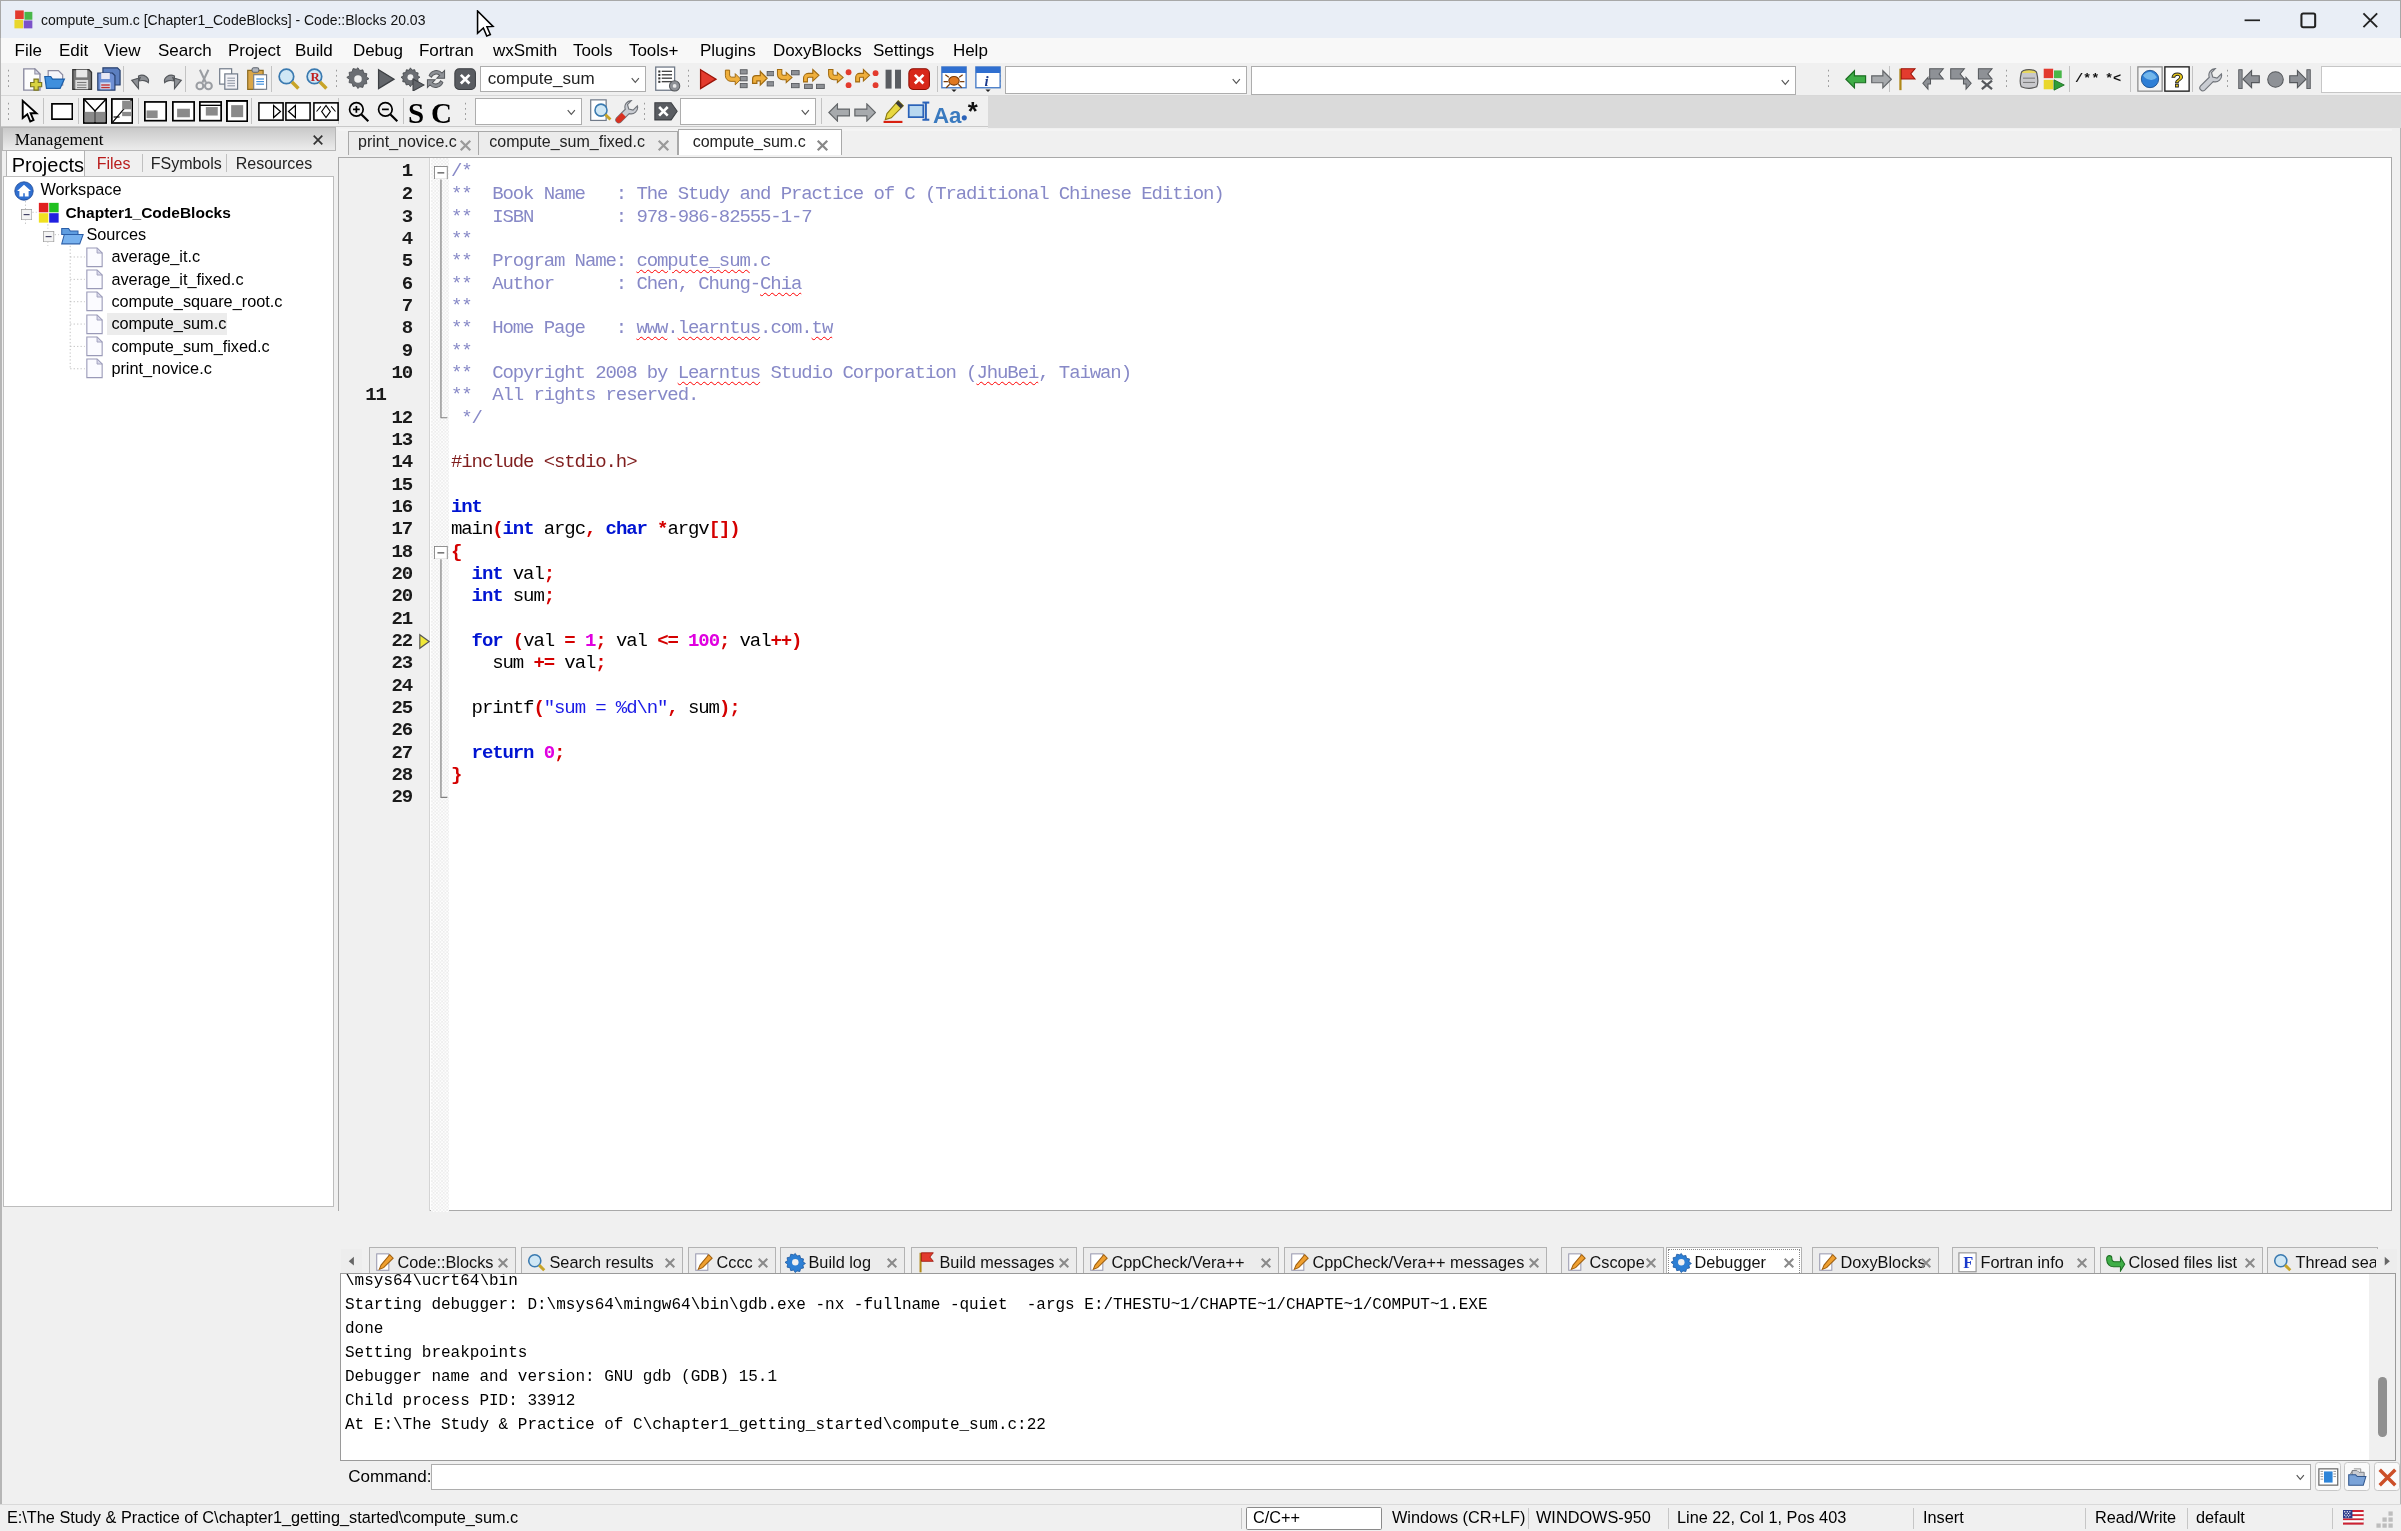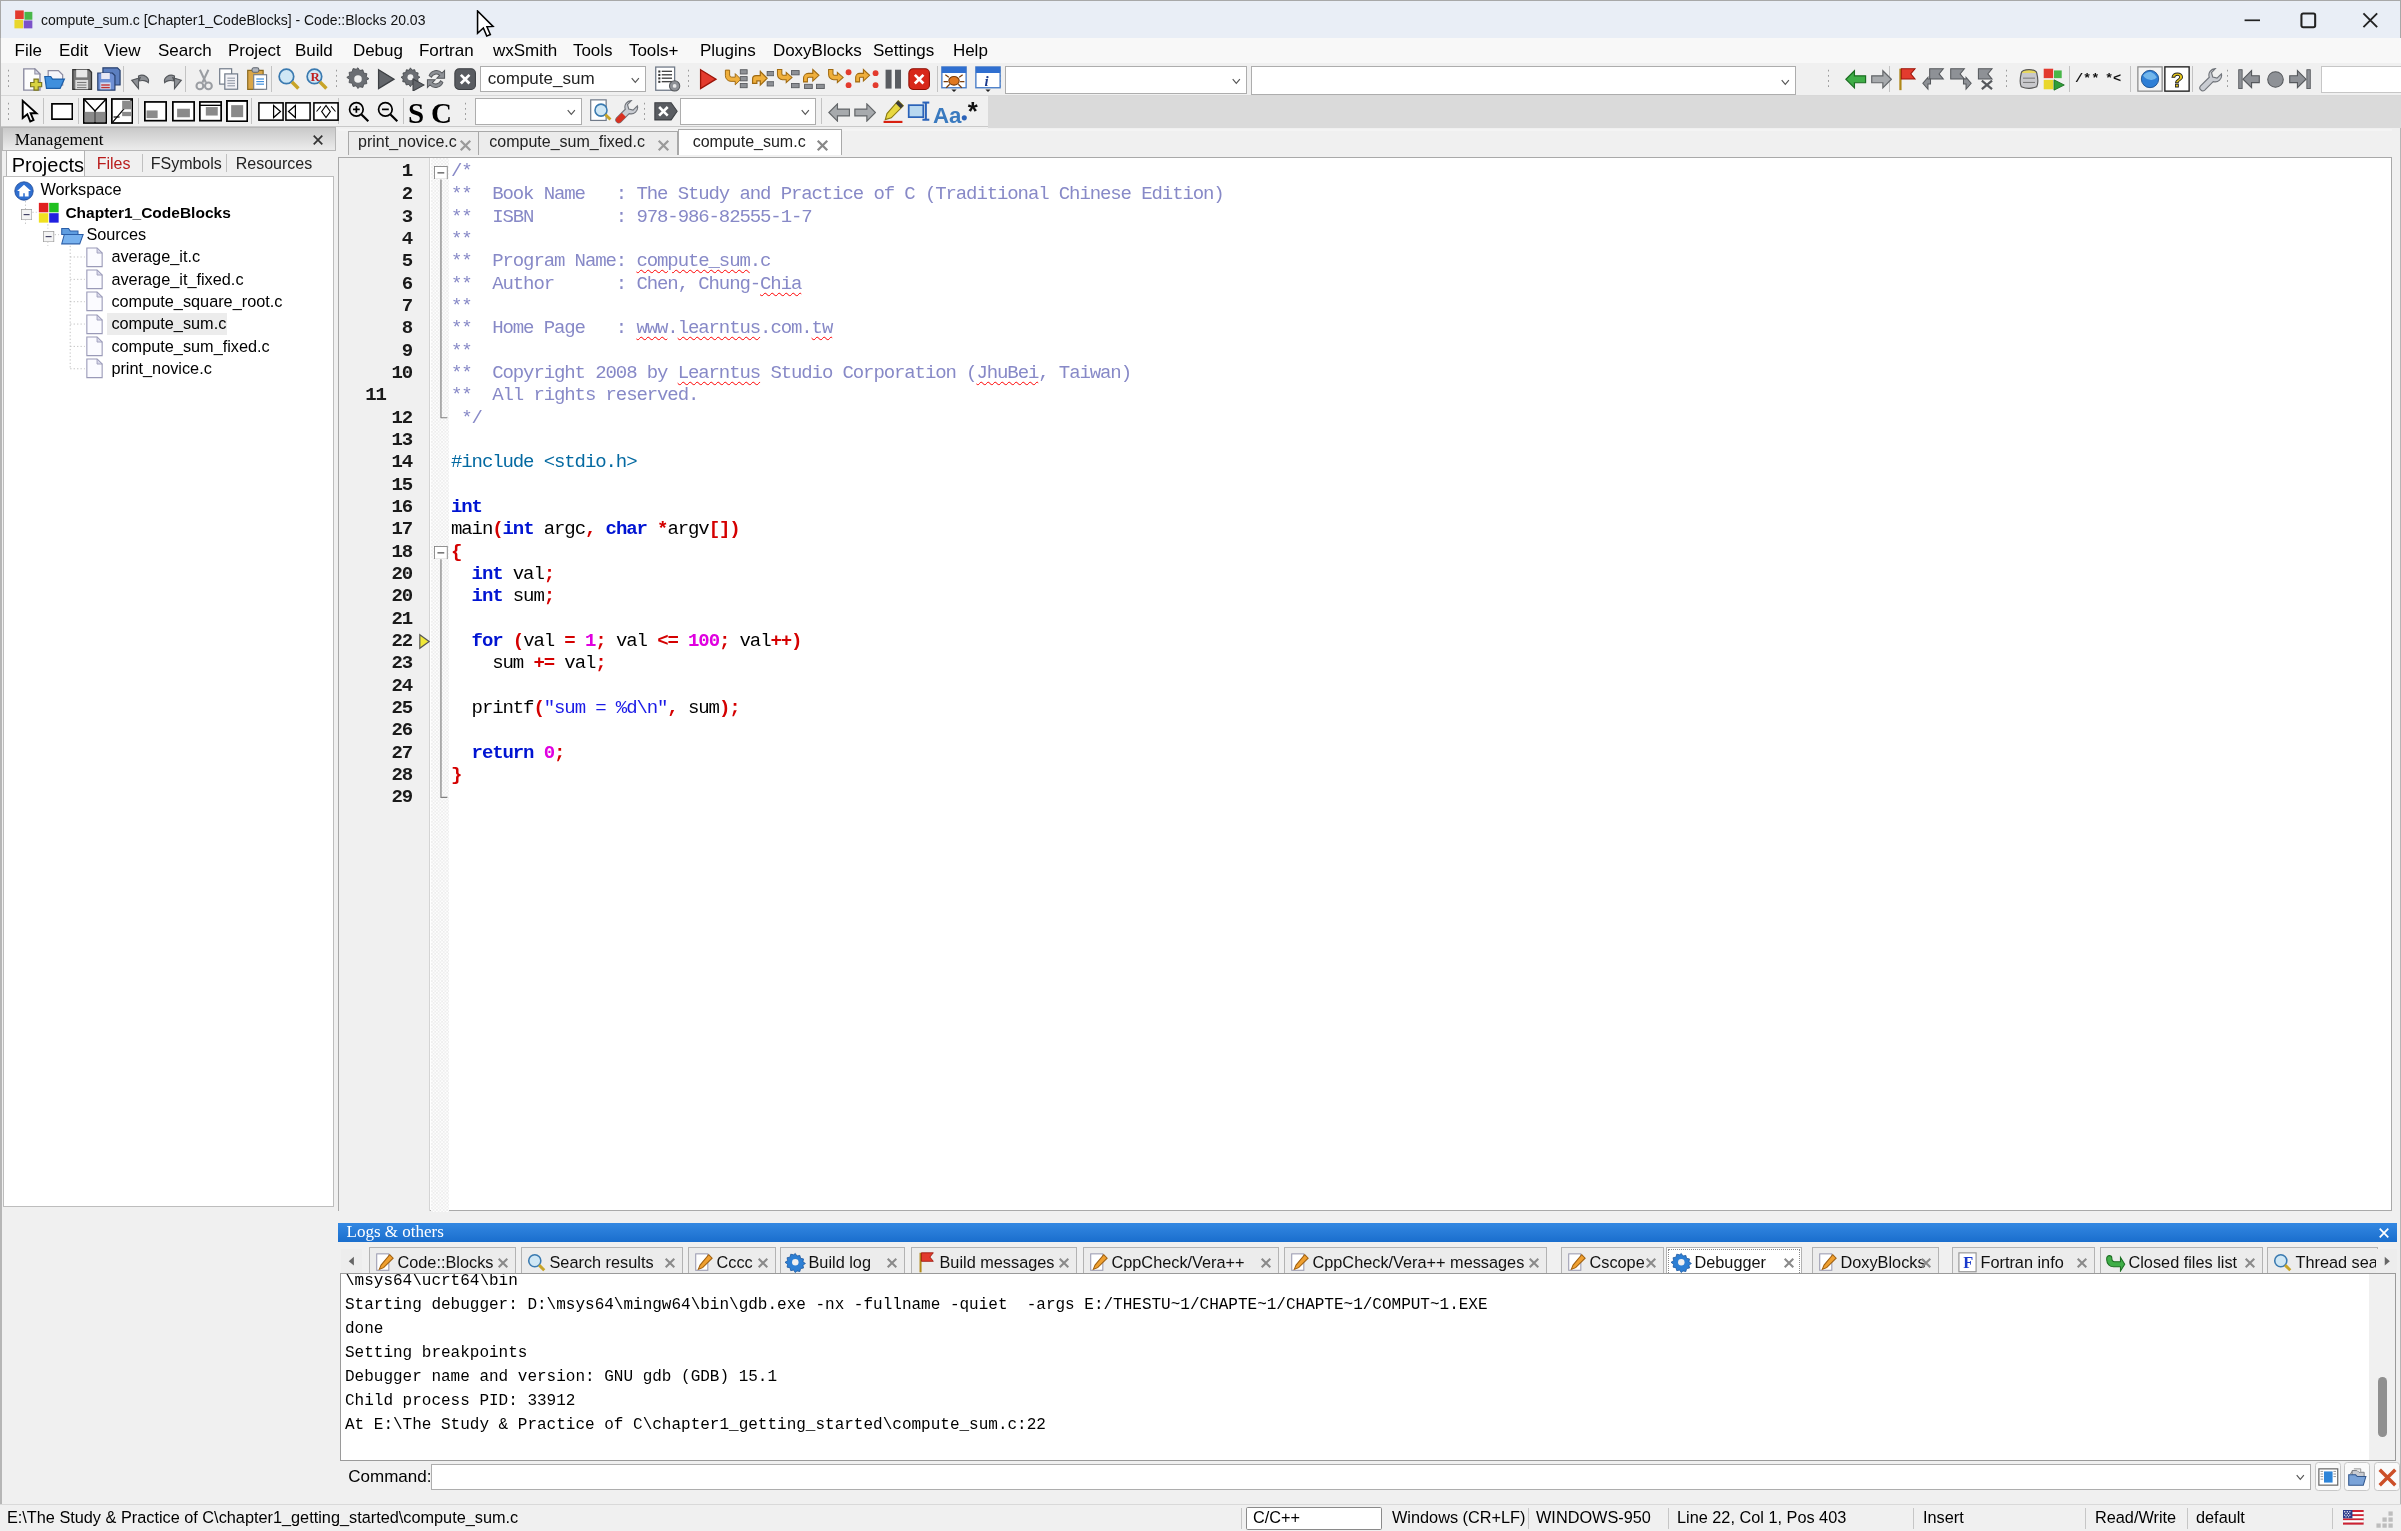--- a/index.html
+++ b/index.html
@@ -38,7 +38,7 @@
 .op  { color:#d40000; font-weight:bold; }
 .num { color:#e000e0; font-weight:bold; }
 .str { color:#1a1ae6; }
-.pp  { color:#0369a1; }
+.pp  { color:#7f1d1d; }
 .sq  { text-decoration:underline; text-decoration-style:wavy; text-decoration-color:#ff0000; text-decoration-thickness:1.3px; text-underline-offset:2.6px; }
 
 #logs { left:338px; top:1223px; width:2059px; height:276px; }

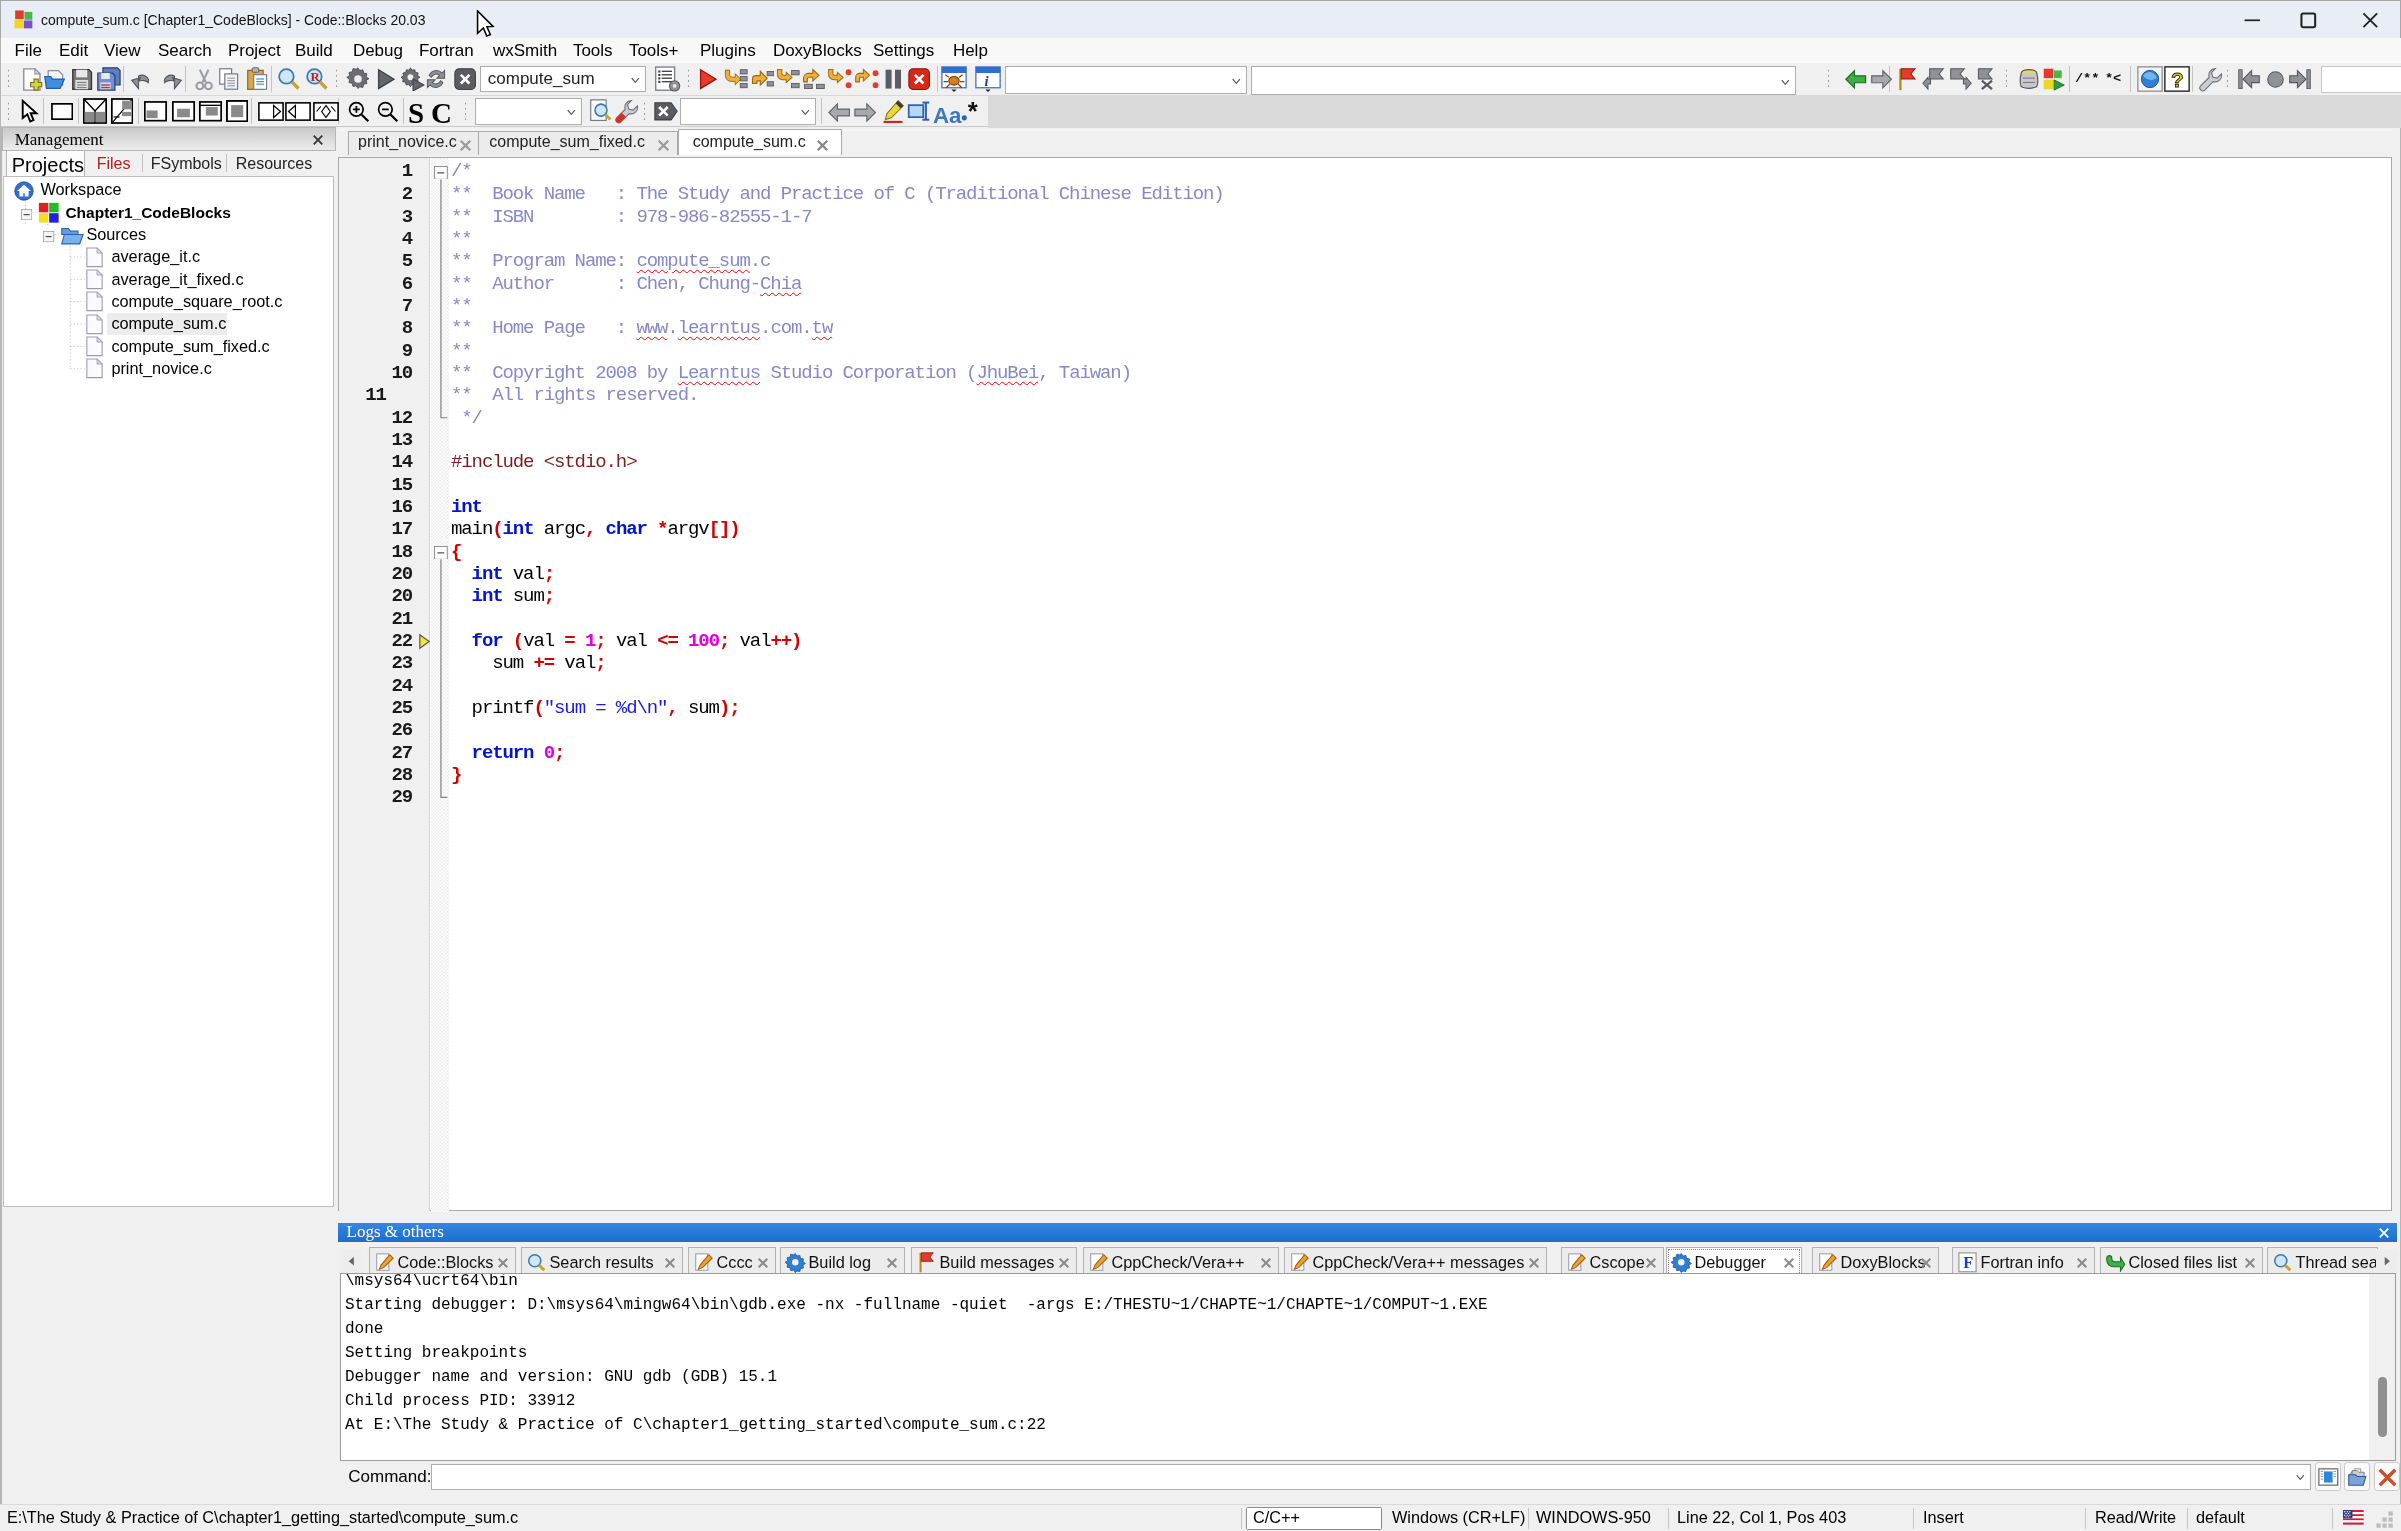--- a/index.html
+++ b/index.html
@@ -667,12 +667,6 @@
   </div>
 </div>
 <div class="abs" id="logs">
-  <div class="abs" id="logs-caption">
-    <span class="abs" style="left:8.6px;top:-0.9px;font-family:'Liberation Serif',serif;font-size:17px;color:#fff">Logs &amp; others</span>
-    <svg class="abs" style="left:2040px;top:4.3px" width="12" height="12" viewBox="0 0 14 14">
-        <path d="M2 2 L12 12 M12 2 L2 12" stroke="#fff" stroke-width="2"></path>
-      </svg>
-  </div>
   <div class="abs" id="logs-tabs">
     <div class="abs" style="left:3.4px;top:5.2px;width:20.6px;height:24px;background:#ededed">
         <svg style="position:absolute;left:6px;top:6.9px" width="8.6" height="10.3" viewBox="0 0 10 12">

